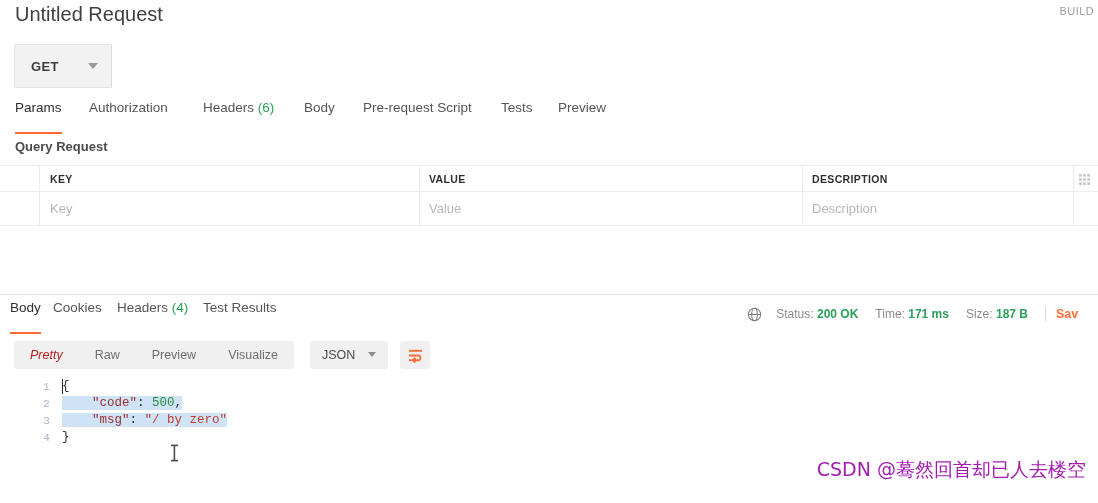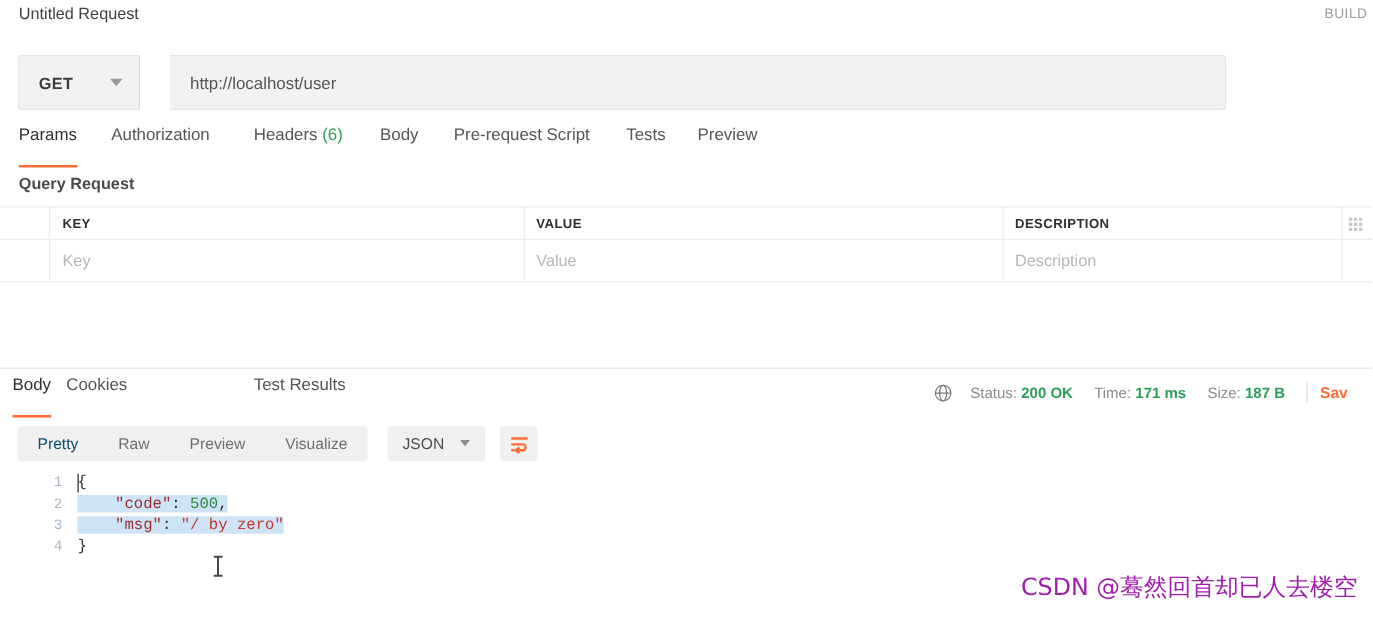--- a/index.html
+++ b/index.html
@@ -22,7 +22,7 @@
   }
   .req-title {
     position: absolute; left: 15px; top: 3px;
-    font-size: 13px; color: #3f3f3f;
+    font-size: 20px; color: #3f3f3f;
   }
   .build-label {
     position: absolute; right: 4px; top: 5px;

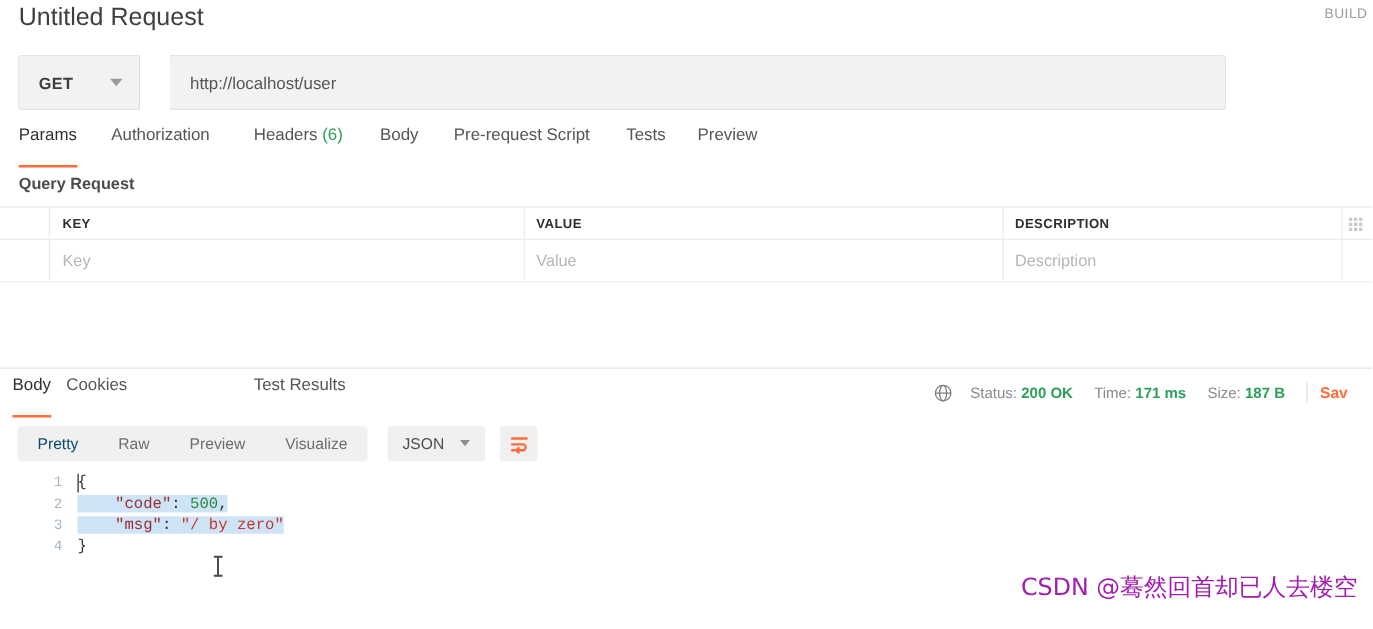--- a/index.html
+++ b/index.html
@@ -244,9 +244,6 @@
     <div class="method-box">
       <span class="method-label">GET</span>
       <span class="method-caret"></span>
-    </div>
-    <div class="url-input">
-      <span class="url-text">http://localhost/user</span>
     </div>
   </div>
 

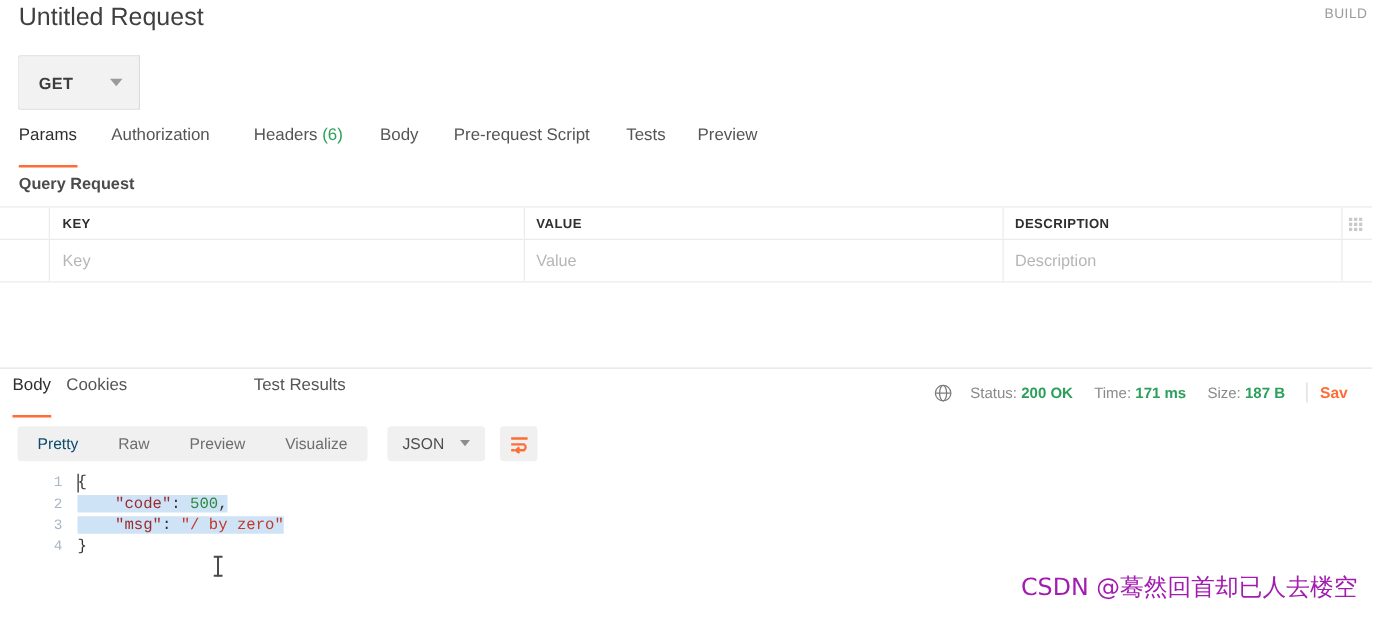--- a/index.html
+++ b/index.html
@@ -308,6 +308,7 @@
   <div class="resp-tabs" id="resp-tabs">
       <div class="tab active" style="left: 10px;"><span>Body</span><span class="underline"></span></div>
       <div class="tab" style="left: 53px;"><span>Cookies</span></div>
+      <div class="tab" style="left: 117px;"><span>Headers</span><span class="badge-count"> (4)</span></div>
       <div class="tab" style="left: 203px;"><span>Test Results</span></div>
     </div>
 

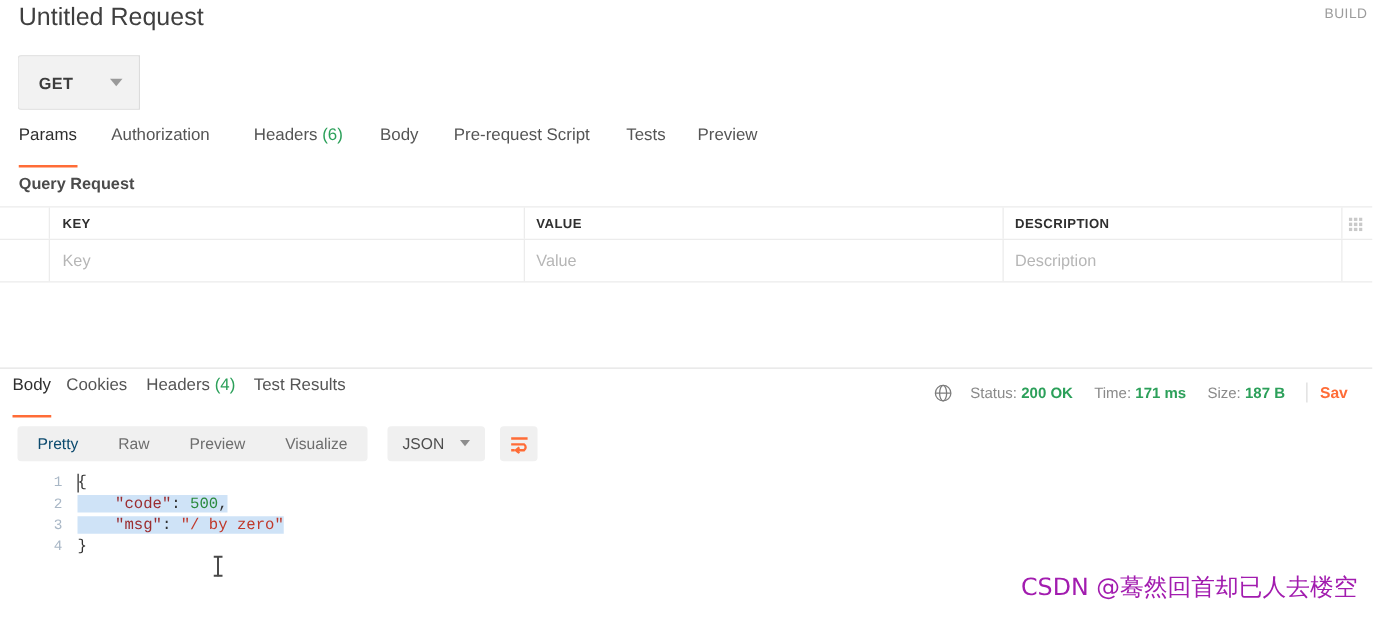--- a/index.html
+++ b/index.html
@@ -170,7 +170,7 @@
     padding: 0 16px; height: 28px; line-height: 28px;
     font-size: 12.5px; color: #6e6e6e; cursor: pointer;
   }
-  .seg.active { color: #0c4a6e; }
+  .seg.active { color: #b91c1c; font-style: italic; }
   .json-select {
     position: absolute; left: 296px; top: 0;
     width: 78px; height: 28px; background: #f0f0f0; border-radius: 3px;

